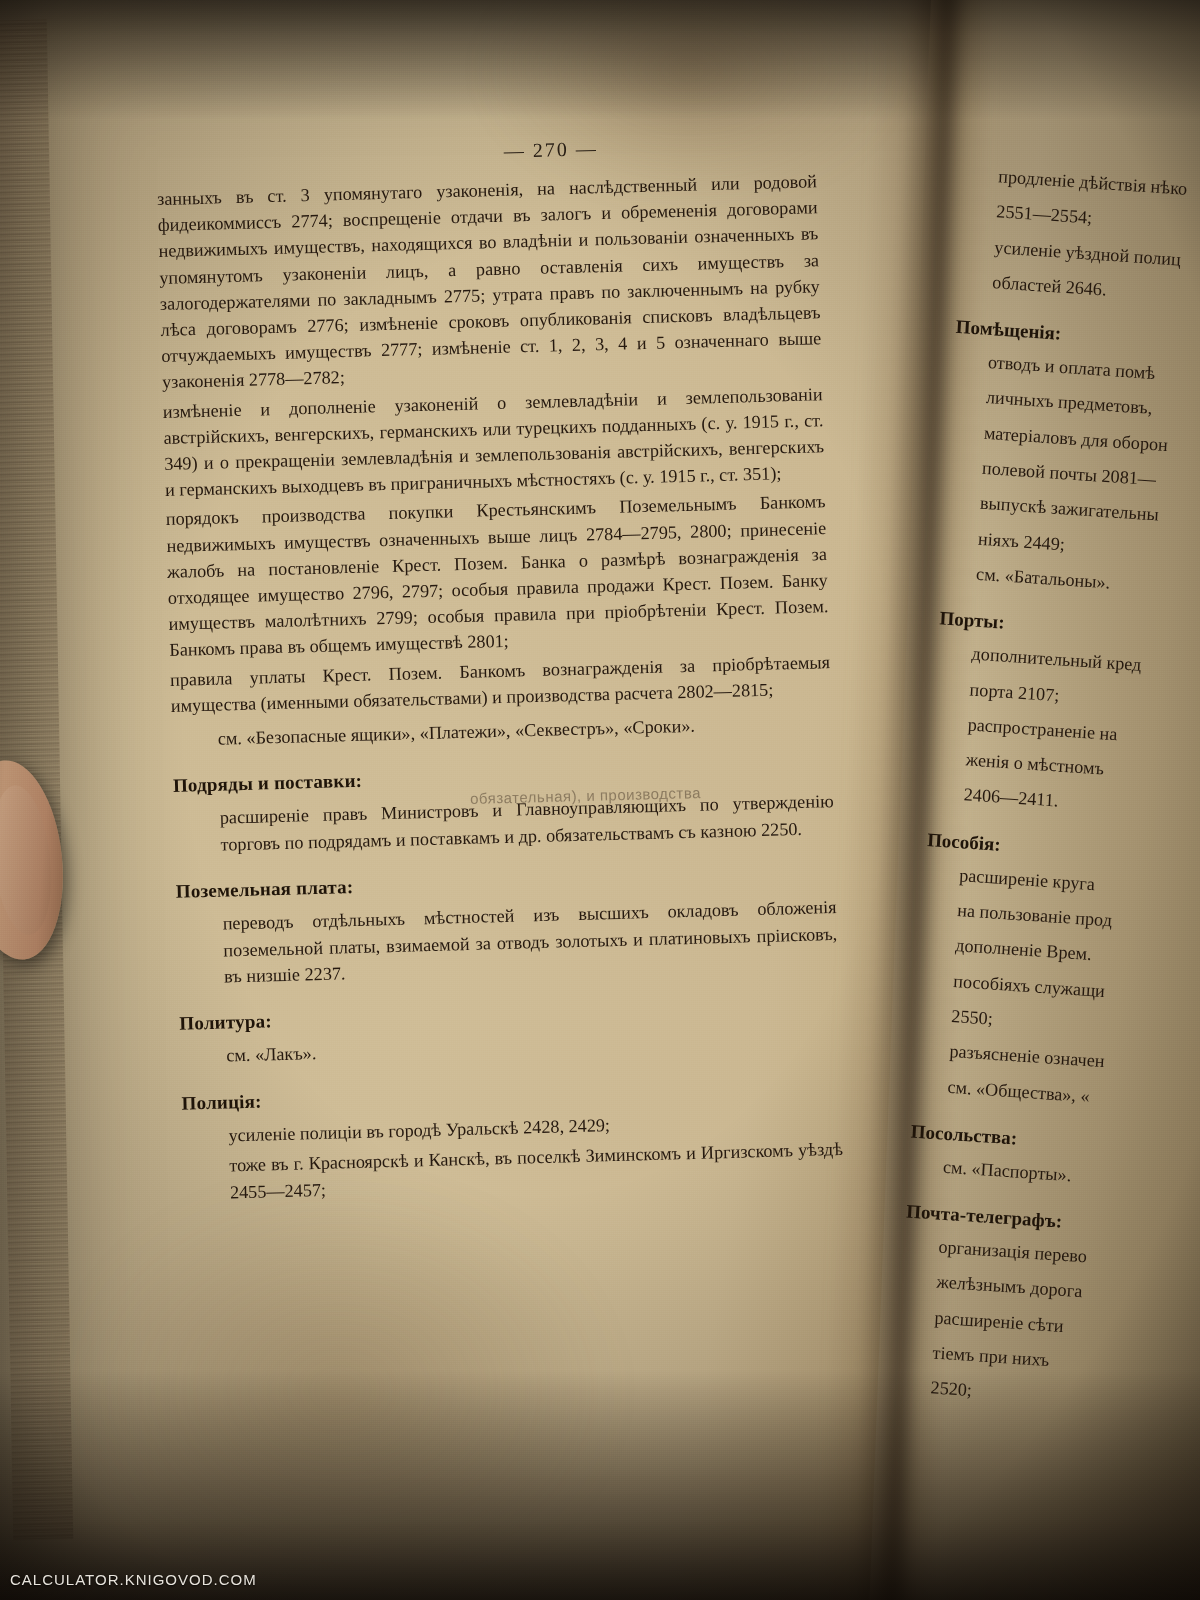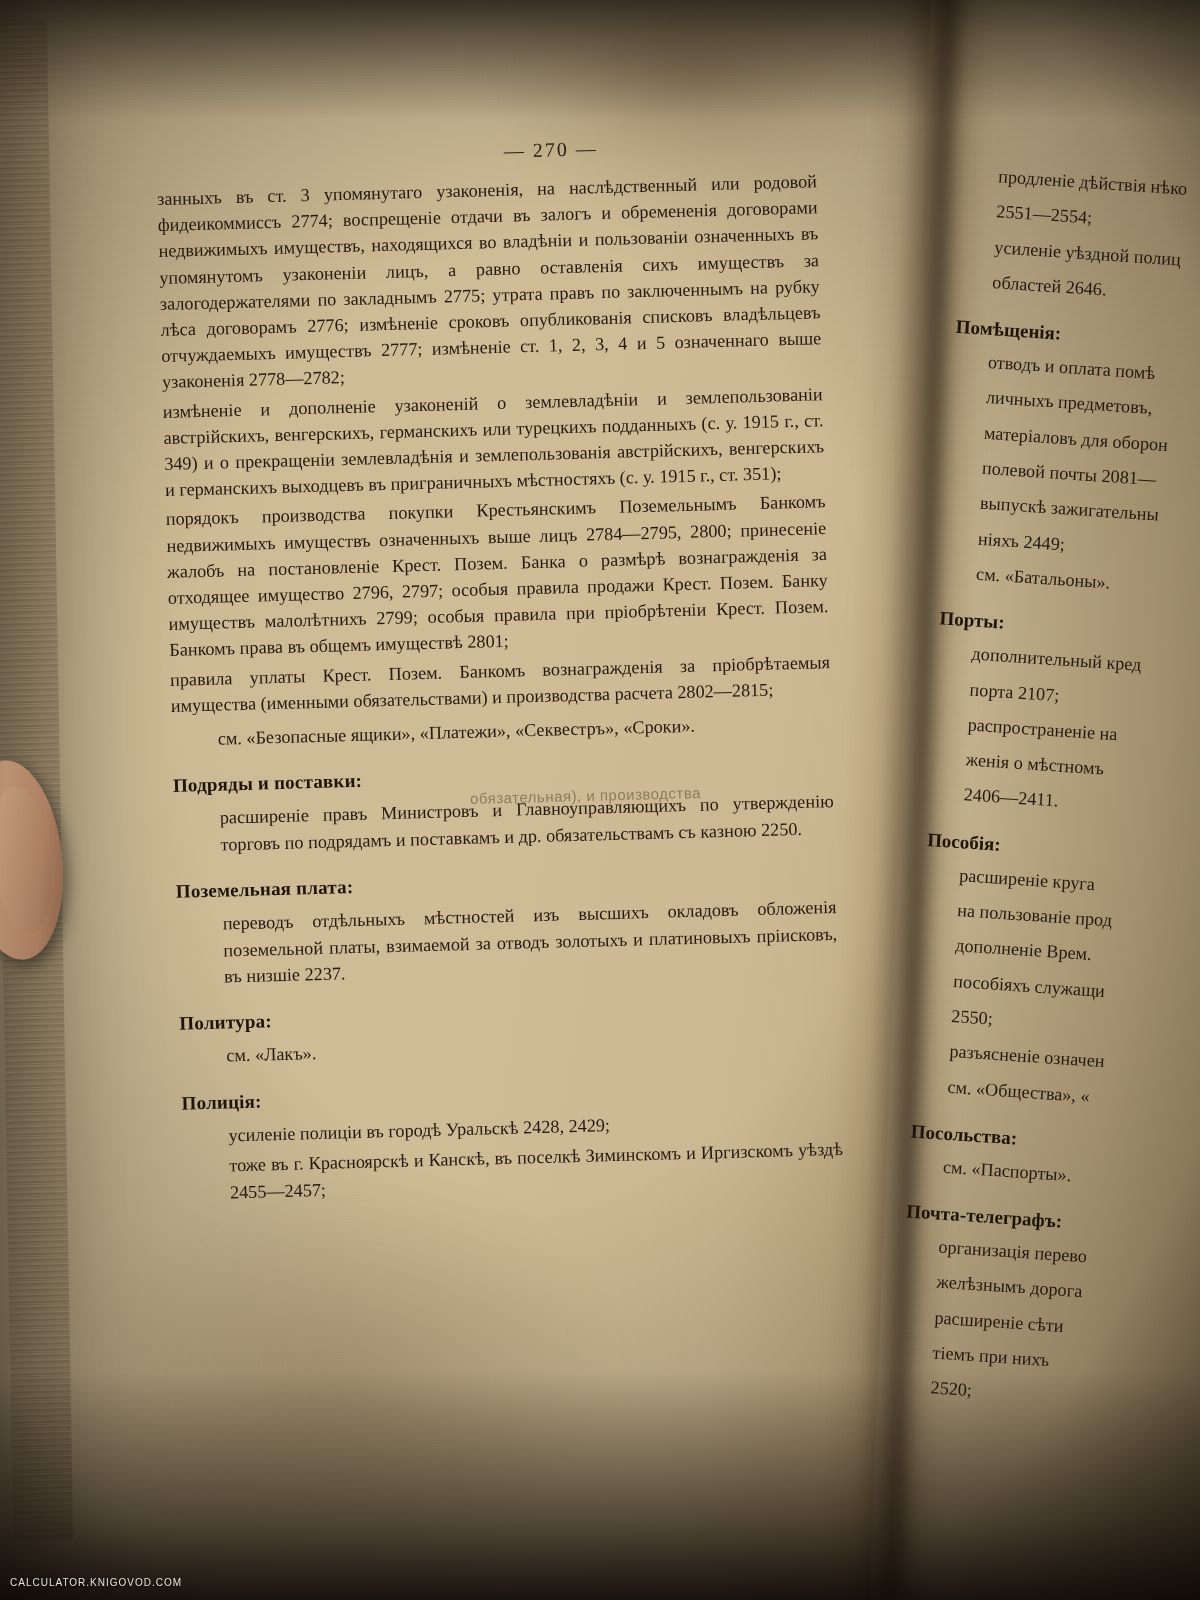--- a/index.html
+++ b/index.html
@@ -253,7 +253,7 @@
     left: 10px;
     bottom: 12px;
     font-family: "Liberation Sans", sans-serif;
-    font-size: 10px;
+    font-size: 15px;
     letter-spacing: 1px;
     color: #e8e4dc;
     text-shadow: 0 1px 2px rgba(0,0,0,0.8);

